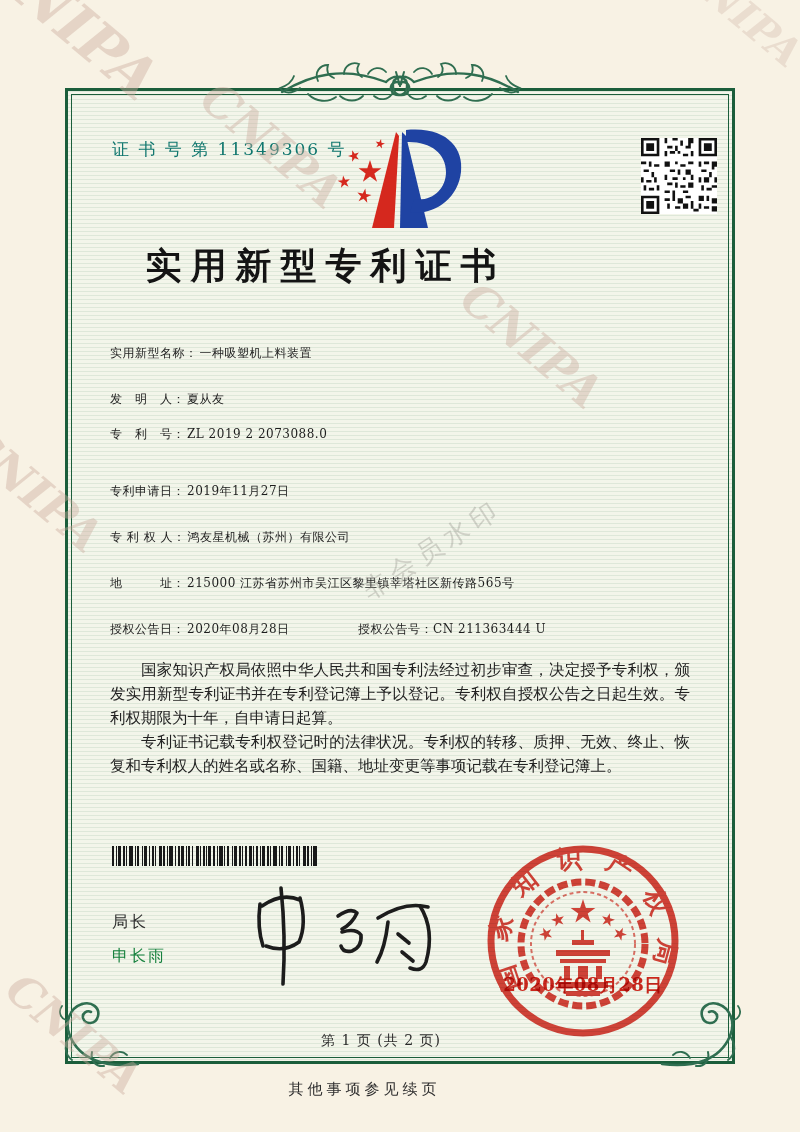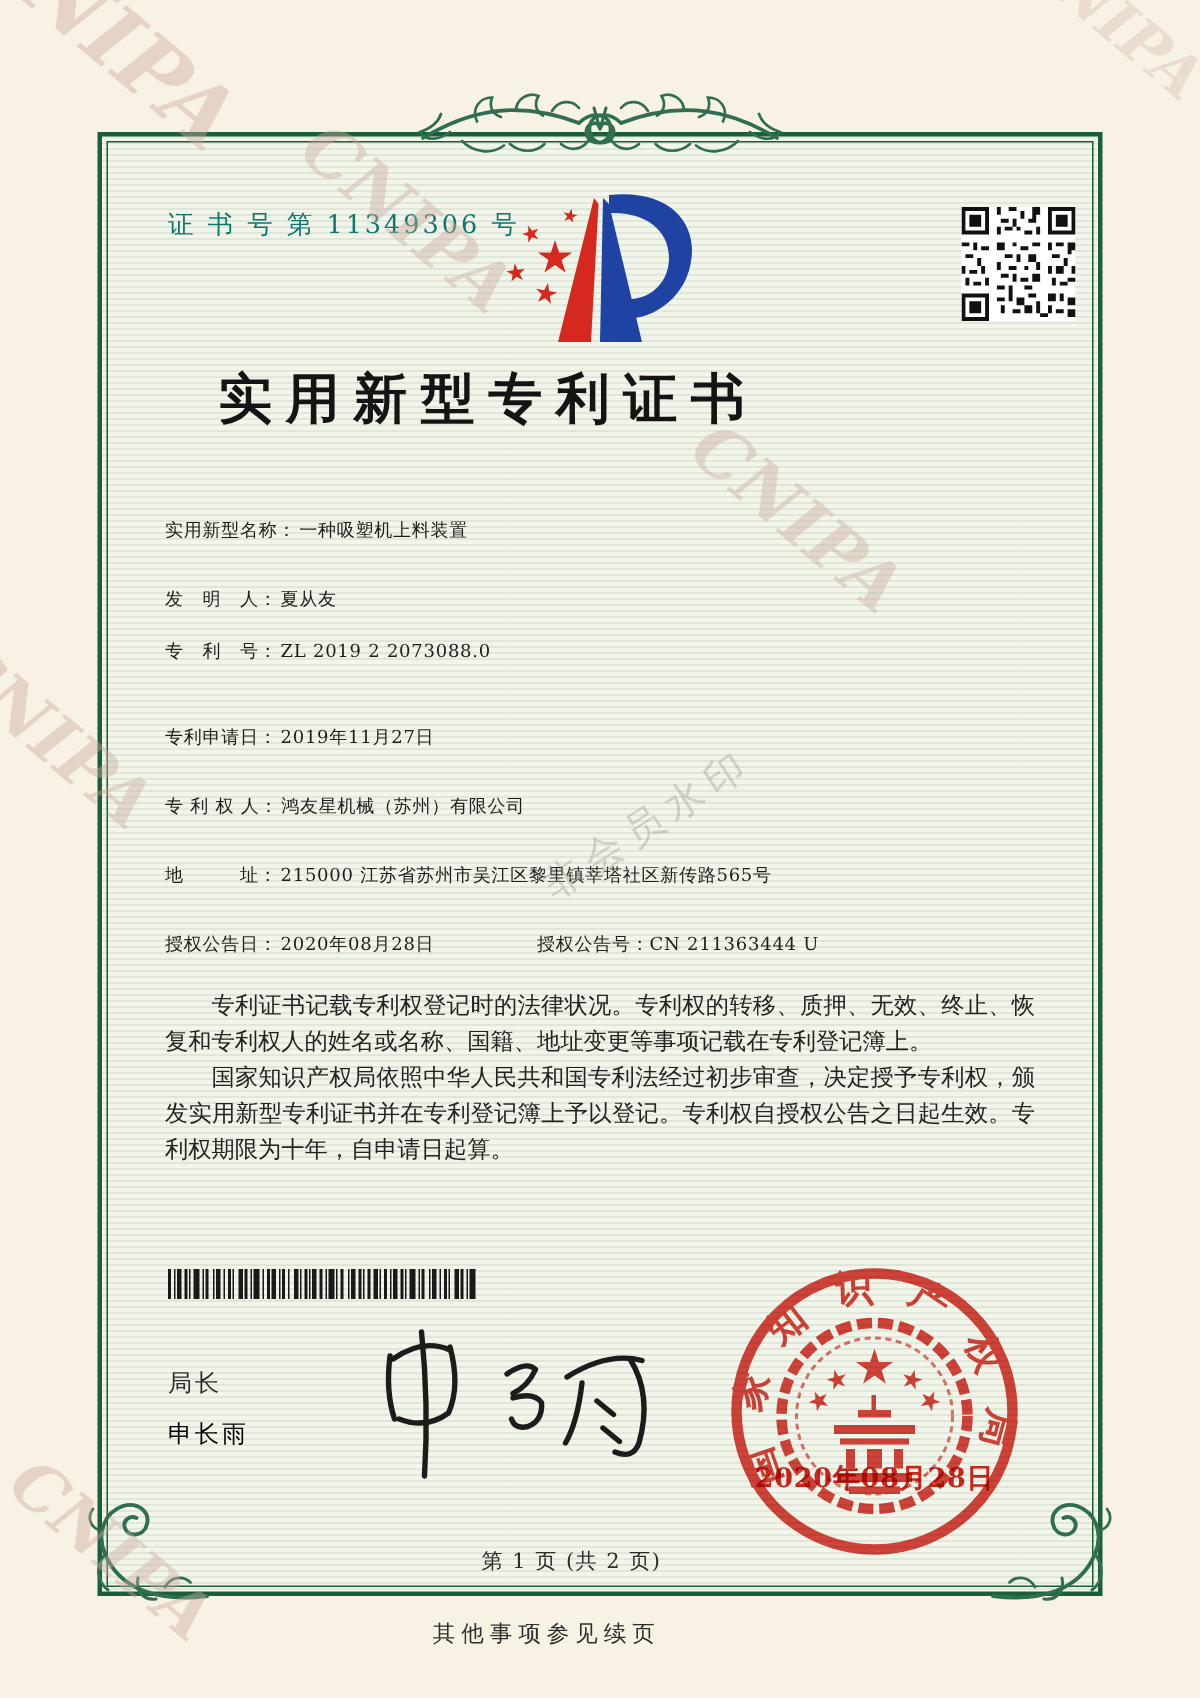--- a/index.html
+++ b/index.html
@@ -182,8 +182,8 @@
   </div>
 
   <div class="content-item paras">
+    <p>国家知识产权局依照中华人民共和国专利法经过初步审查，决定授予专利权，颁发实用新型专利证书并在专利登记簿上予以登记。专利权自授权公告之日起生效。专利权期限为十年，自申请日起算。</p>
     <p>专利证书记载专利权登记时的法律状况。专利权的转移、质押、无效、终止、恢复和专利权人的姓名或名称、国籍、地址变更等事项记载在专利登记簿上。</p>
-    <p>国家知识产权局依照中华人民共和国专利法经过初步审查，决定授予专利权，颁发实用新型专利证书并在专利登记簿上予以登记。专利权自授权公告之日起生效。专利权期限为十年，自申请日起算。</p>
   </div>
 
   <svg class="content-item barcode" width="206" height="20" viewBox="0 0 206 20" preserveAspectRatio="none">

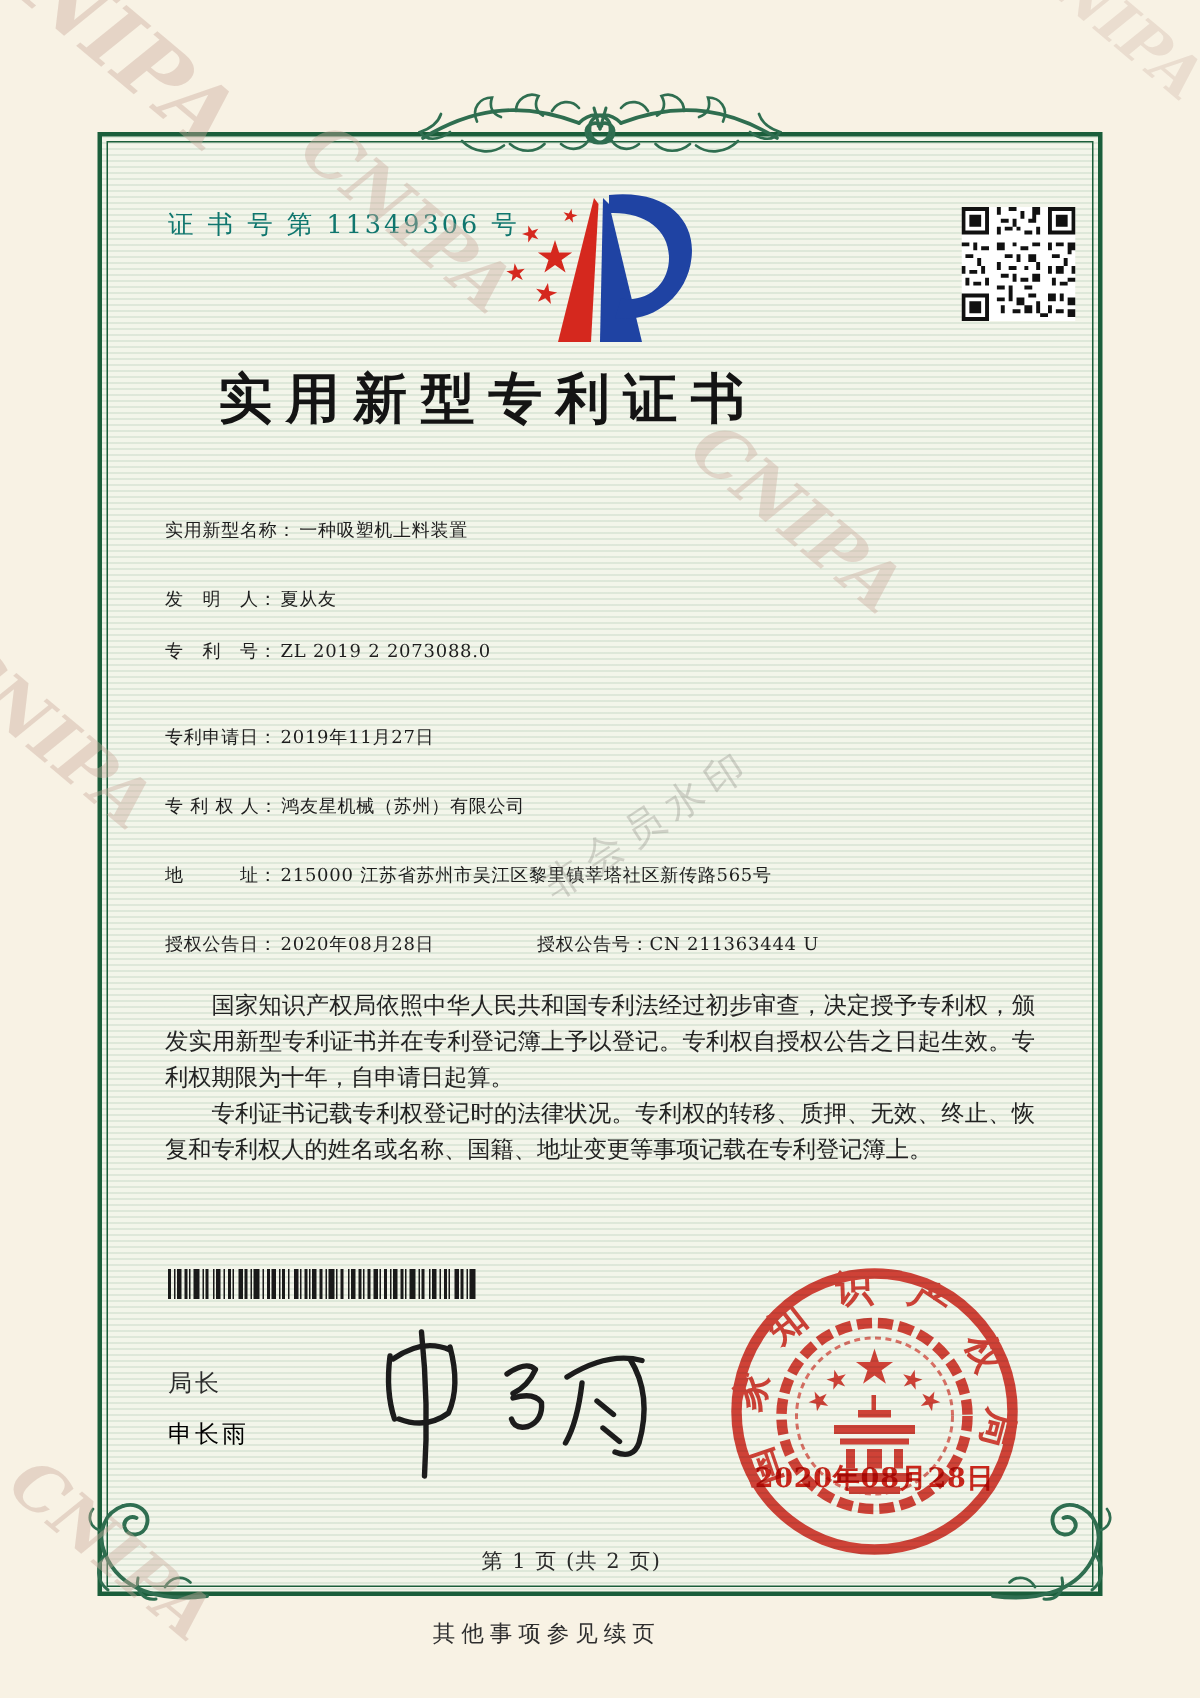--- a/index.html
+++ b/index.html
@@ -54,7 +54,7 @@
   .paras p{margin:0;text-indent:2em;}
   .barcode{left:112px;top:846px;}
   .signer-title{left:112px;top:912px;font-family:Liberation Sans, sans-serif;font-size:16px;color:#2c2c2c;letter-spacing:2px;}
-  .signer-name{left:112px;top:946px;font-family:"DejaVu Sans","Liberation Sans",sans-serif;font-size:16px;color:#000000;letter-spacing:2px;}
+  .signer-name{left:112px;top:946px;font-family:"DejaVu Sans","Liberation Sans",sans-serif;font-size:16px;color:#15803d;letter-spacing:2px;}
   .signature{left:238px;top:876px;z-index:5;}
   .seal{left:480px;top:838px;z-index:7;mix-blend-mode:multiply;opacity:0.94;}
   .seal-date{

